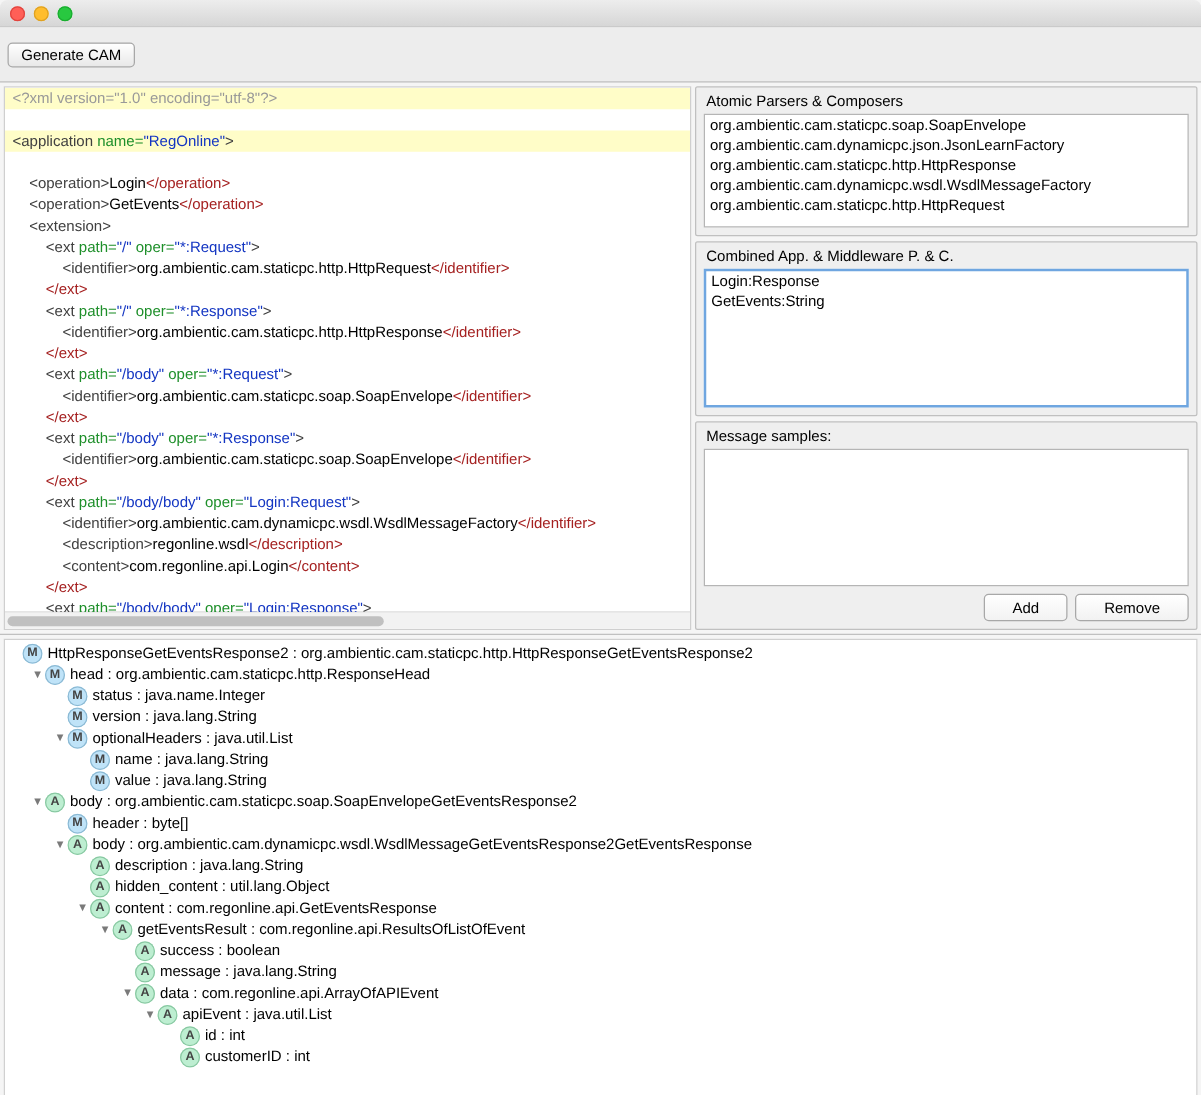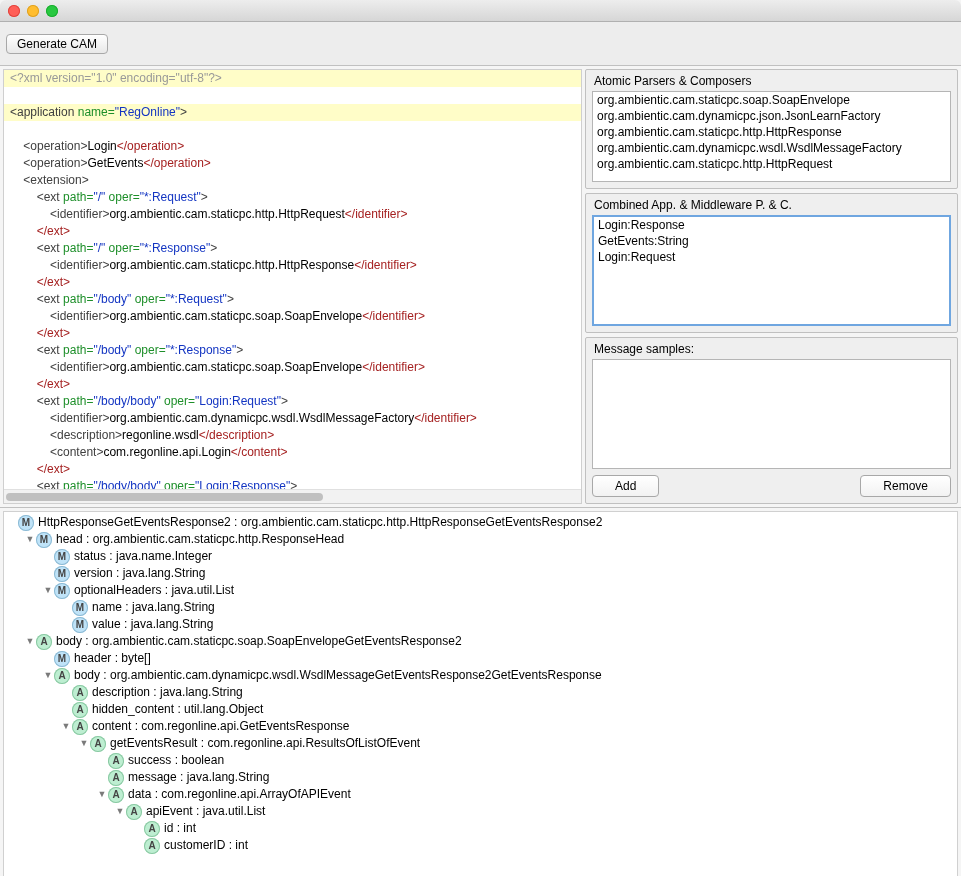--- a/index.html
+++ b/index.html
@@ -16,7 +16,7 @@
 .xml-content { font-family: Menlo, Monaco, monospace; font-size:12px; line-height:17px; overflow:auto; flex:1; white-space:nowrap; padding:0 0 0 0;}
 .xml-content .l { padding-left:6px;}
 .hl { background:#fffdc8; display:block; }
-.side-pane { width:376px; display:flex; flex-direction:column; gap:4px; padding:3px 3px 3px 0;}
+.side-pane { width:405px; display:flex; flex-direction:column; gap:4px; padding:3px 3px 3px 0;}
 .panel { border:1px solid #c0c0c0; background:#efefef; border-radius:2px; padding:4px 6px 6px 6px; display:flex; flex-direction:column;}
 .panel-title { font-size:12px; padding:0 0 3px 2px;}
 .listbox { background:#fff; border:1px solid #b5b5b5; overflow:auto; font-size:12px; line-height:16px;}

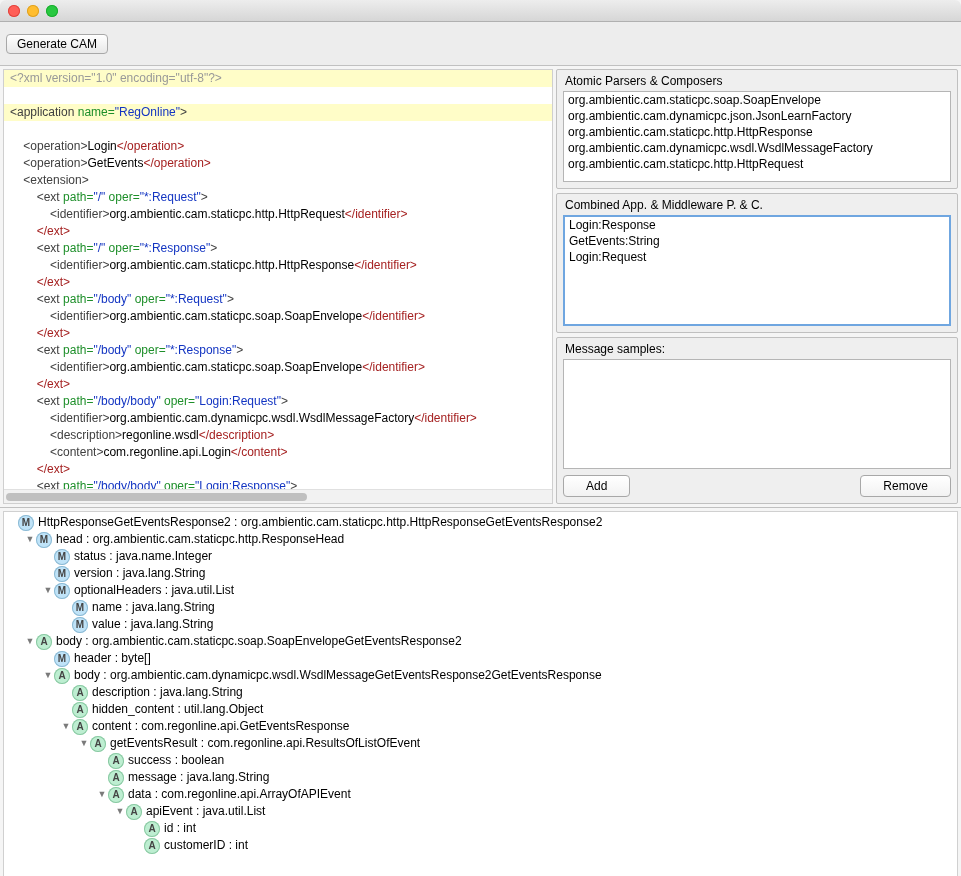--- a/index.html
+++ b/index.html
@@ -72,7 +72,6 @@
       <div class="listbox sel2" style="flex:1" id="combined-list">
           <div class="">Login:Response</div>
           <div class="">GetEvents:String</div>
-          <div class="">Login:Request</div>
         </div>
     </div>
     <div class="panel" style="flex:1">

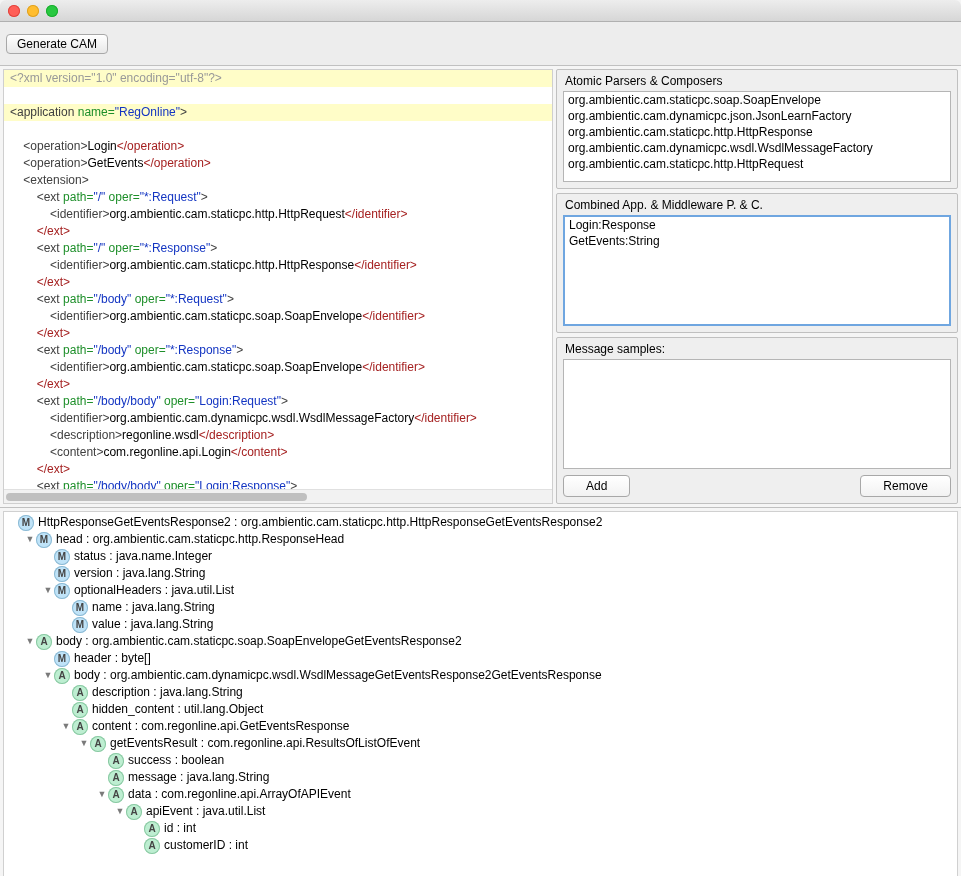--- a/index.html
+++ b/index.html
@@ -23,7 +23,7 @@
 .listbox.sel2 { border:2px solid #6fa6e0; }
 .listbox div { padding:0 4px; white-space:nowrap; }
 .listbox div.sel { background:#3b72d9; color:#fff; }
-.btn-row { display:flex; justify-content:space-between; gap:22px; margin-top:6px;}
+.btn-row { display:flex; justify-content:flex-end; gap:6px; margin-top:6px;}
 .btn2 { background:linear-gradient(#fff,#f2f2f2); border:1px solid #a8a8a8; border-radius:4px; padding:3px 22px;}
 .bottom-area { height:380px; overflow:auto; background:#fff; margin:3px; border:1px solid #d0d0d0;}
 .tree { font-size:12px; line-height:17px; padding:2px;}

